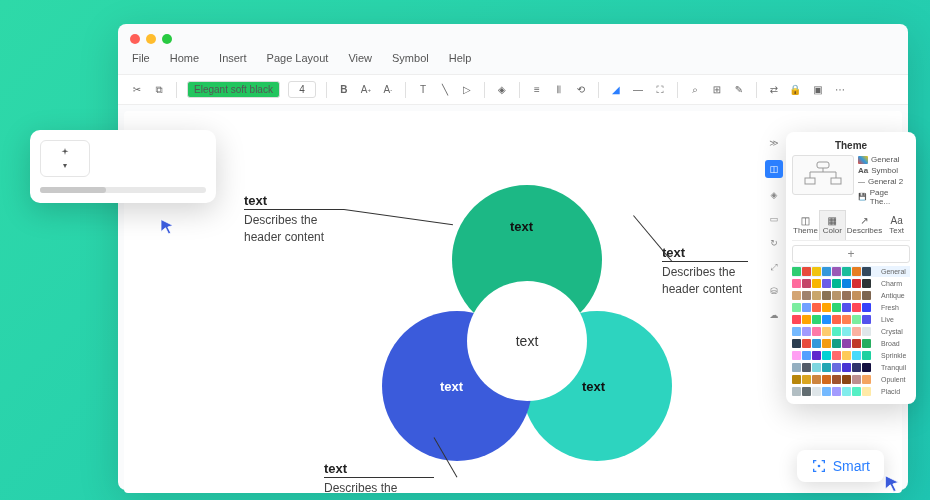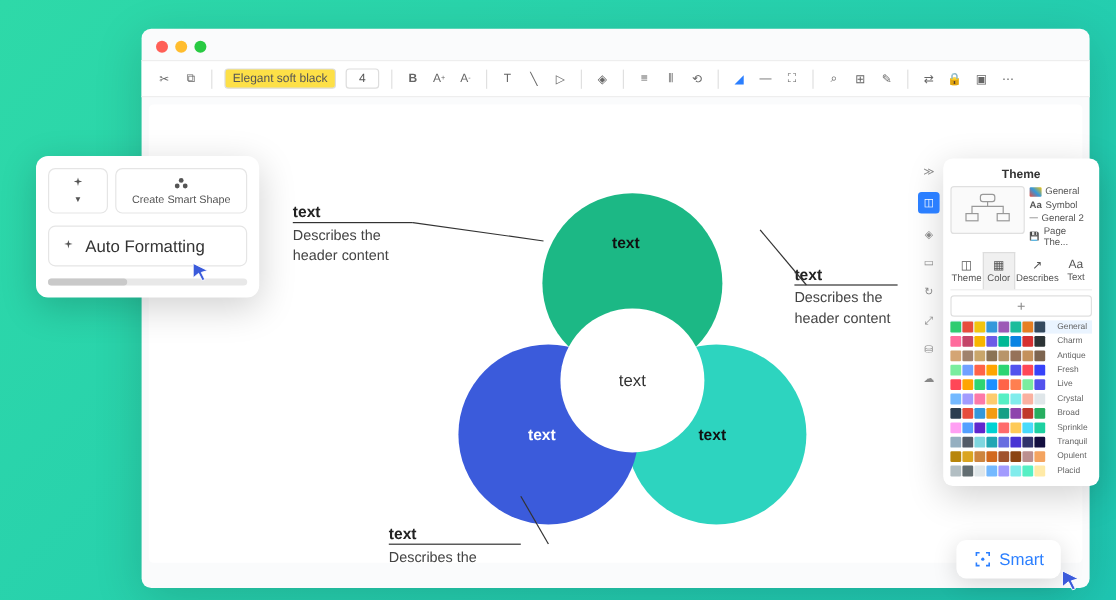--- a/index.html
+++ b/index.html
@@ -70,6 +70,15 @@
     <div class="wc-dot wc-yellow"></div>
     <div class="wc-dot wc-green"></div>
   </div>
+  <div class="menubar">
+    <span>File</span>
+    <span>Home</span>
+    <span>Insert</span>
+    <span>Page Layout</span>
+    <span>View</span>
+    <span>Symbol</span>
+    <span>Help</span>
+  </div>
   <div class="toolbar">
     <div class="tb-icon">✂</div>
     <div class="tb-icon">⧉</div>

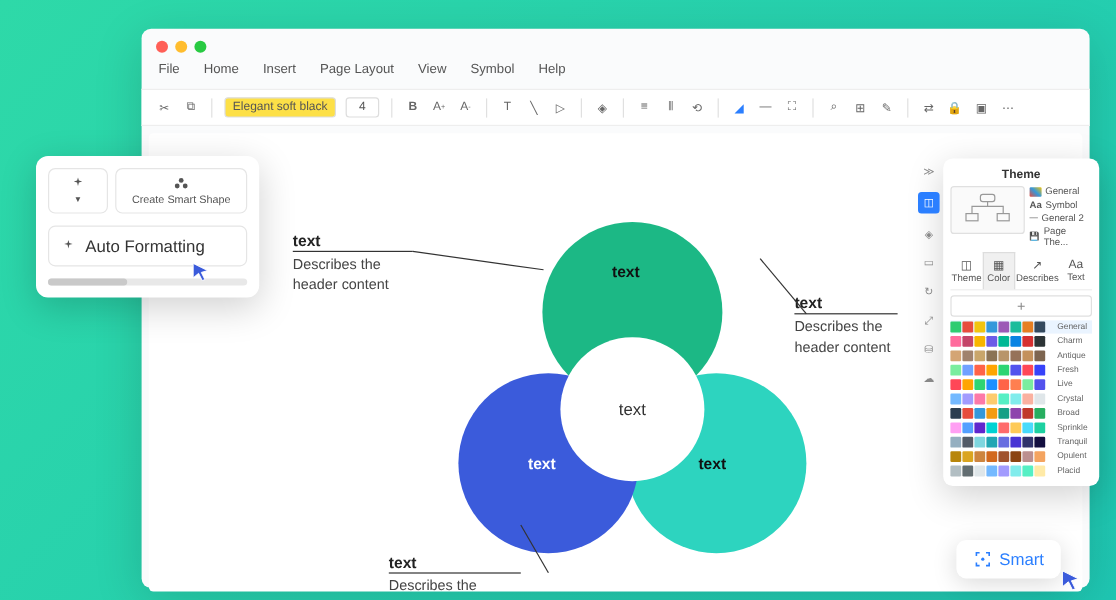--- a/index.html
+++ b/index.html
@@ -13,7 +13,7 @@
 .toolbar{display:flex;align-items:center;gap:8px;padding:6px 12px;border-top:1px solid #eee;border-bottom:1px solid #eee;font-size:10px;color:#555;background:#fff}
 .tb-sep{width:1px;height:16px;background:#e0e0e0;margin:0 2px}
 .tb-icon{width:14px;height:14px;display:flex;align-items:center;justify-content:center;cursor:pointer;color:#666}
-.font-select{border:1px solid #ddd;border-radius:3px;padding:2px 6px;font-size:10px;background:#fde047;min-width:90px}
+.font-select{border:1px solid #ddd;border-radius:3px;padding:2px 6px;font-size:10px;background:#22c55e;min-width:90px}
 .size-select{border:1px solid #ddd;border-radius:3px;padding:2px 4px;font-size:10px;width:28px;text-align:center}
 .canvas-area{position:relative;height:calc(100% - 84px);background:#fff;margin:6px;border-radius:4px;overflow:hidden}
 .petal{position:absolute;width:150px;height:150px;border-radius:50%}

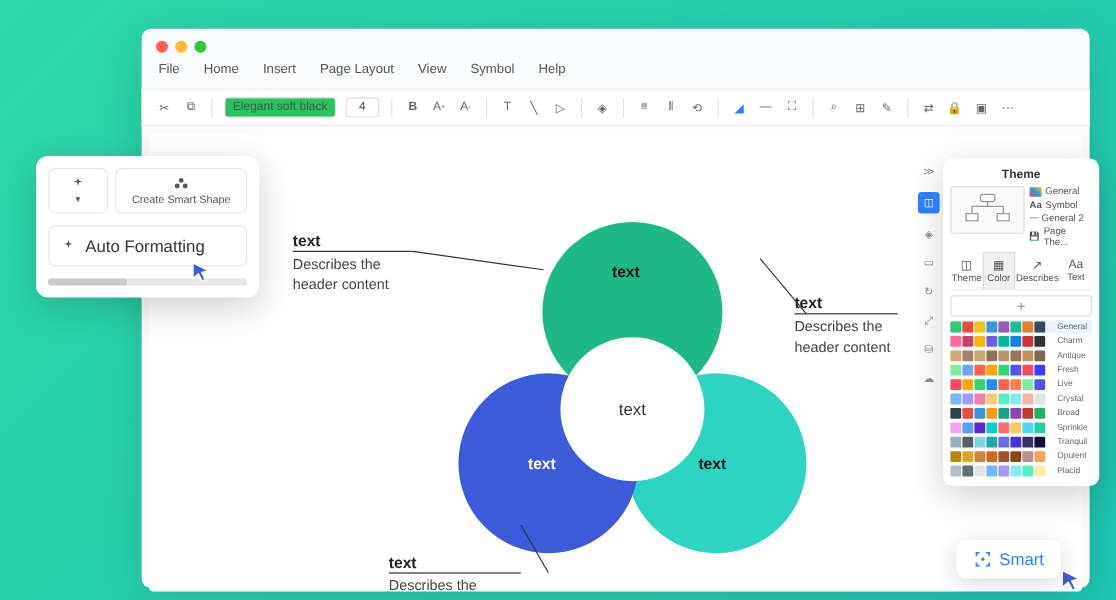--- a/index.html
+++ b/index.html
@@ -156,14 +156,6 @@
         </svg>
       <span style="font-size:8px">▾</span>
     </div>
-    <div class="fp-btn">
-      <svg width="16" height="12" viewBox="0 0 24 18">
-          <circle cx="12" cy="5" r="3" fill="#555"></circle>
-          <circle cx="7" cy="12" r="3" fill="#555"></circle>
-          <circle cx="17" cy="12" r="3" fill="#555"></circle>
-        </svg>
-      <span>Create Smart Shape</span>
-    </div>
   </div>
   <div class="auto-format-btn">
     <svg class="sparkle" viewBox="0 0 24 24">

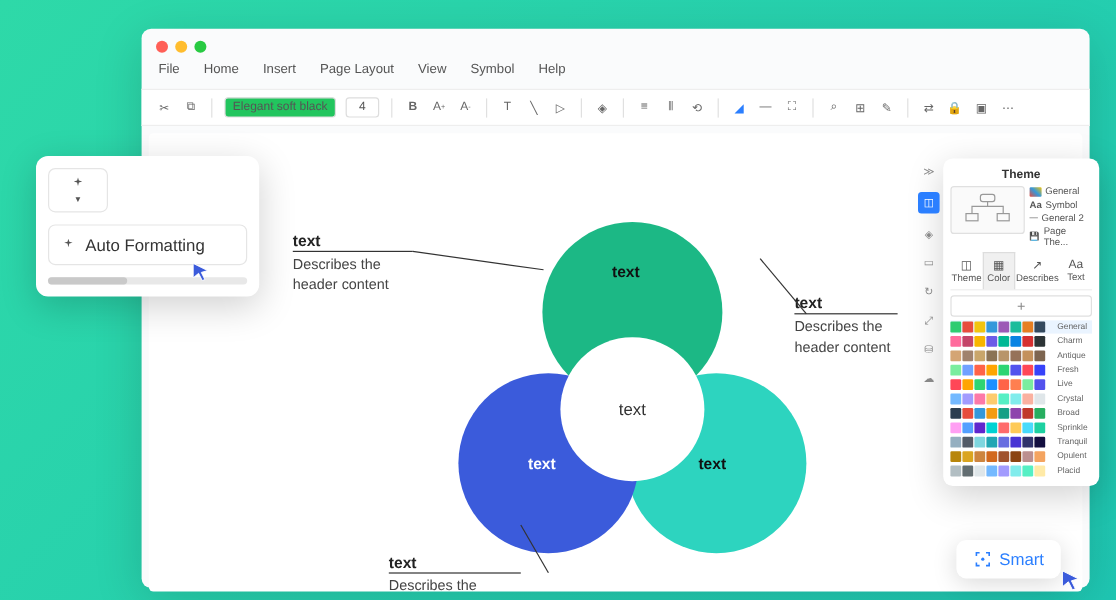--- a/index.html
+++ b/index.html
@@ -157,12 +157,6 @@
       <span style="font-size:8px">▾</span>
     </div>
   </div>
-  <div class="auto-format-btn">
-    <svg class="sparkle" viewBox="0 0 24 24">
-        <path fill="#555" d="M12 2l1.5 5L19 8.5l-5.5 1.5L12 16l-1.5-6L5 8.5 10.5 7z"></path>
-      </svg>
-    <span>Auto Formatting</span>
-  </div>
   <div class="slider-track">
       <div class="slider-fill"></div>
     </div>

